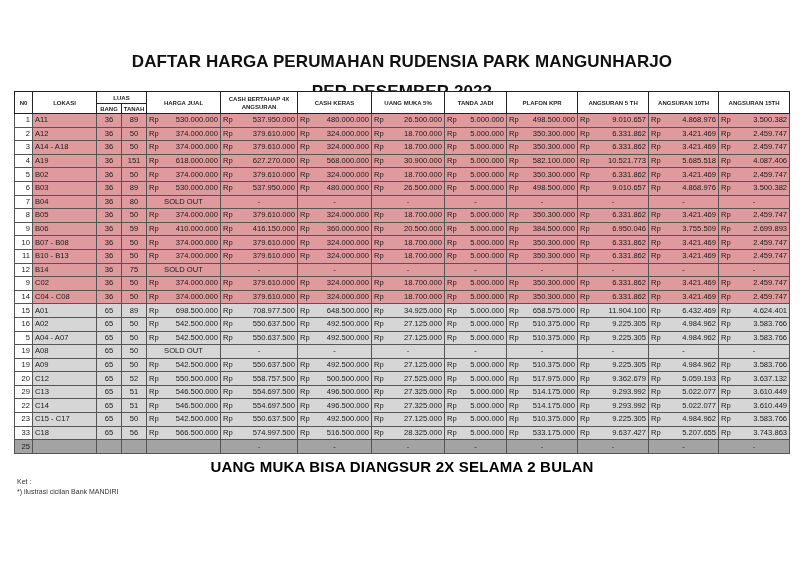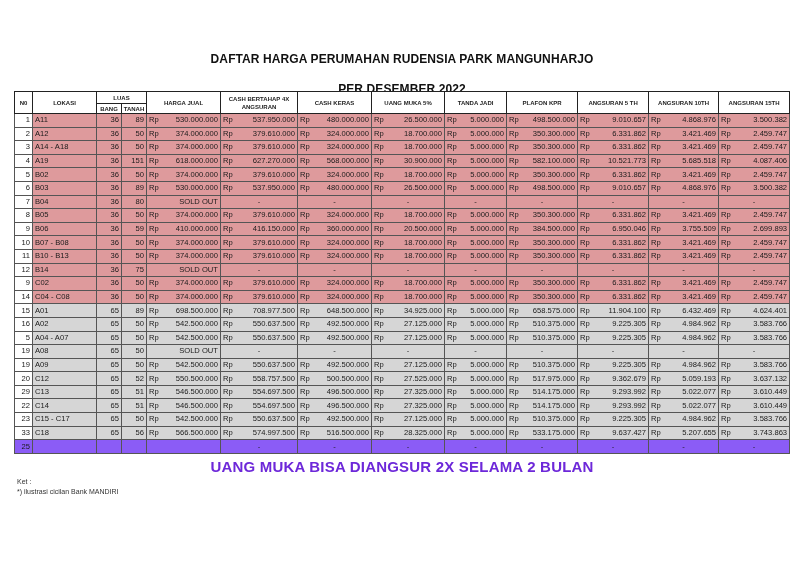--- a/index.html
+++ b/index.html
@@ -4,7 +4,7 @@
 <style>
   html, body { margin:0; padding:0; background:#ffffff; }
   body { width:804px; height:567px; position:relative; overflow:hidden; font-family:"Liberation Sans", sans-serif; color:#1a1a1a; }
-  .title { position:absolute; left:0; width:804px; text-align:center; font-weight:bold; font-size:12px; color:#111; letter-spacing:0.1px; }
+  .title { position:absolute; left:0; width:804px; text-align:center; font-weight:bold; font-size:17px; color:#111; letter-spacing:0.1px; }
   .t1 { top:52px; }
   .t2 { top:82px; }
   table.price { position:absolute; left:14px; top:91px; border-collapse:collapse; table-layout:fixed; width:775px; font-size:7.6px; }

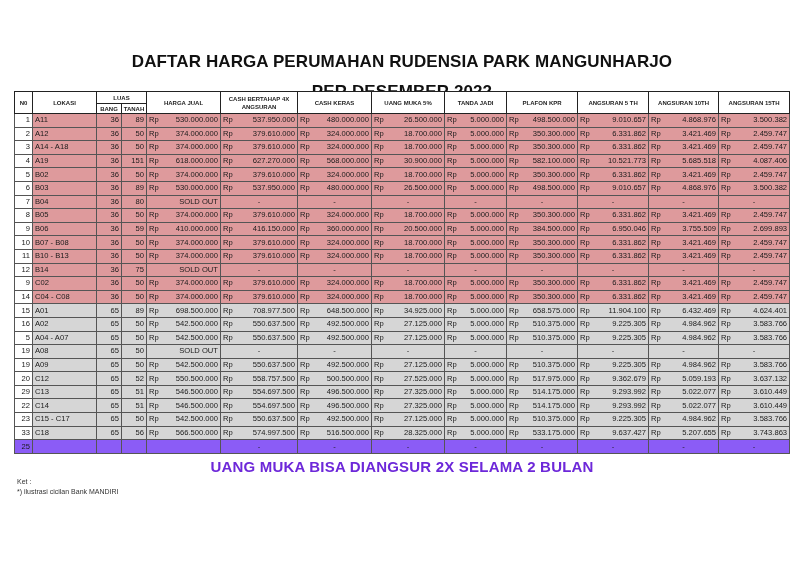--- a/index.html
+++ b/index.html
@@ -13,7 +13,7 @@
   table.price tr.hdr1 th { height:11px; }
   table.price tr.hdr2 th { height:9px; }
   td.no { text-align:right; padding-right:3px; background:#fff; }
-  td.c { text-align:right; }
+  td.c { text-align:center; }
   td.rp { border-right:none !important; text-align:left; padding-left:4px; }
   td.val { border-left:none !important; text-align:right; padding-right:3px; }
   td.dash { text-align:center; }

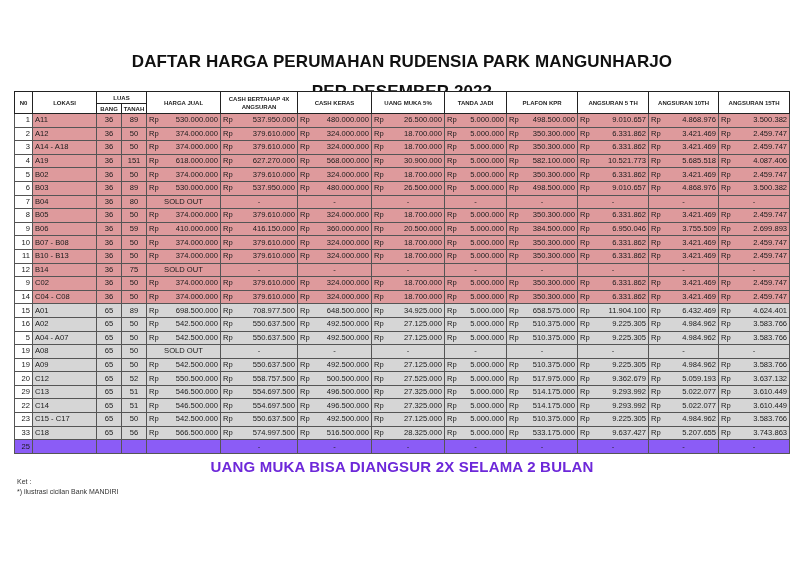--- a/index.html
+++ b/index.html
@@ -19,7 +19,7 @@
   td.dash { text-align:center; }
   tr.red td:not(.no) { background:#de9a9c; }
   tr.grey td:not(.no) { background:#d6d6d6; }
-  tr.blank td { background:#8b5cf6; }
+  tr.blank td { background:#a3a3a3; }
   .note { position:absolute; left:0; width:804px; text-align:center; top:458px; font-weight:bold; font-size:15px; color:#6d28d9; letter-spacing:0.2px; }
   .ket { position:absolute; left:17px; font-size:7px; color:#333; }
   .k1 { top:478px; }

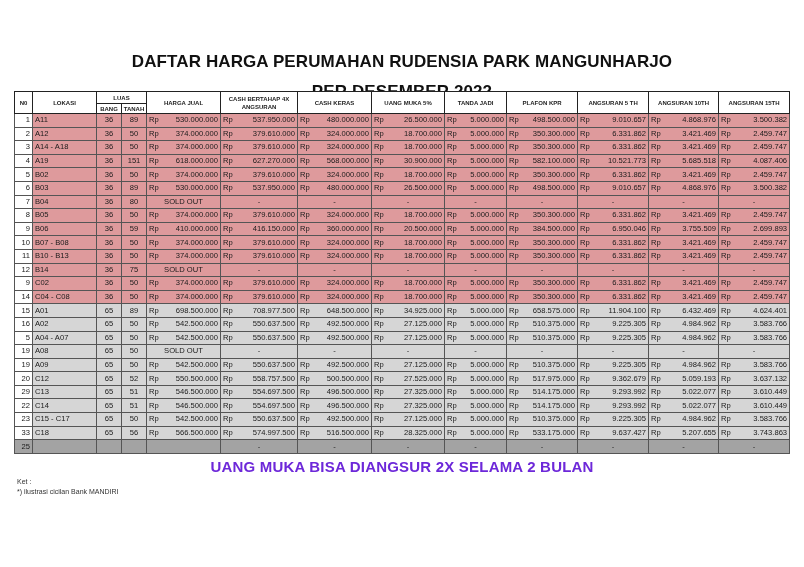--- a/index.html
+++ b/index.html
@@ -20,7 +20,7 @@
   tr.red td:not(.no) { background:#de9a9c; }
   tr.grey td:not(.no) { background:#d6d6d6; }
   tr.blank td { background:#a3a3a3; }
-  .note { position:absolute; left:0; width:804px; text-align:center; top:458px; font-weight:bold; font-size:15px; color:#6d28d9; letter-spacing:0.2px; }
+  .note { position:absolute; left:0; width:804px; text-align:center; top:458px; font-weight:bold; font-size:15px; color:#000000; letter-spacing:0.2px; }
   .ket { position:absolute; left:17px; font-size:7px; color:#333; }
   .k1 { top:478px; }
   .k2 { top:488px; }

